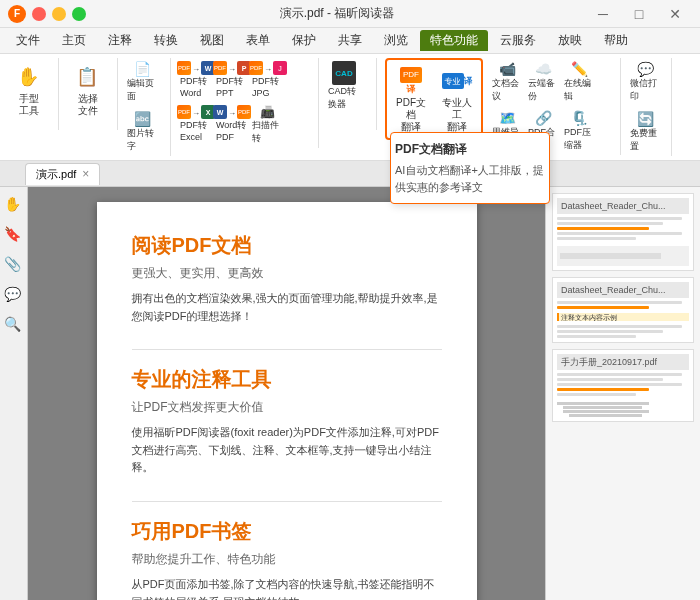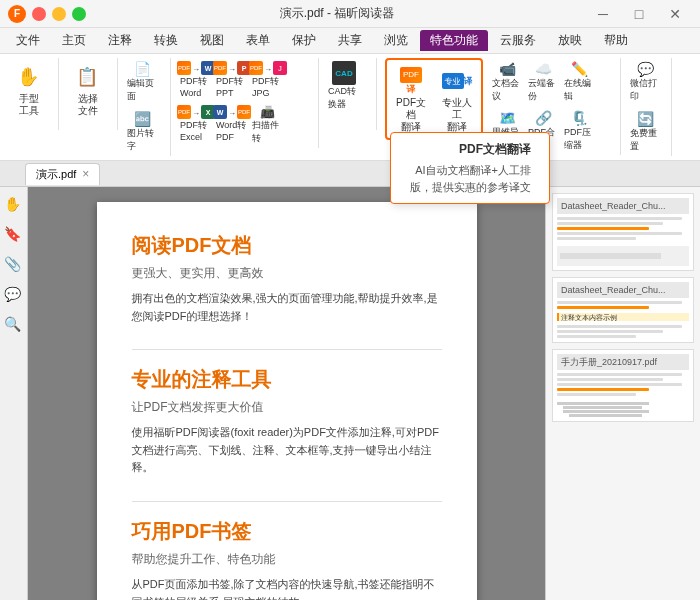--- a/index.html
+++ b/index.html
@@ -42,7 +42,7 @@
       color: #333;
       border-radius: 3px;
     }
-    .menu-item.active { background: #701a75; color: white; border-radius: 3px 3px 0 0; }
+    .menu-item.active { background: #4d7c0f; color: white; border-radius: 3px 3px 0 0; }
 
     
     .ribbon-content {

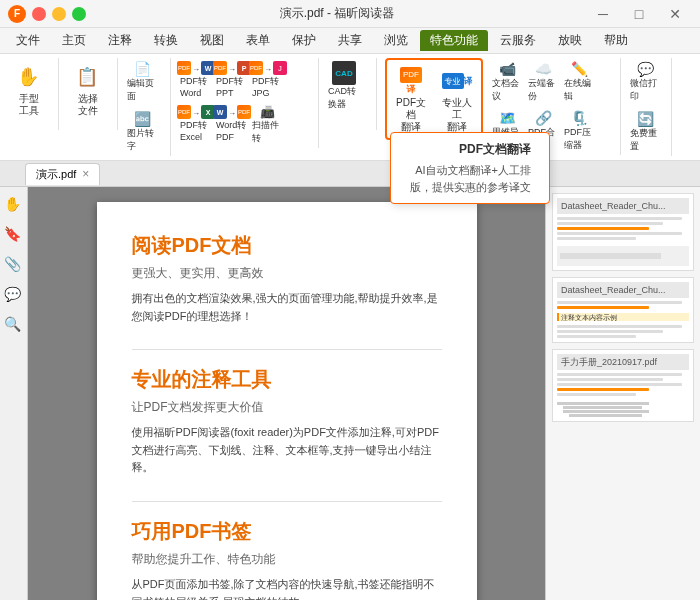--- a/index.html
+++ b/index.html
@@ -117,11 +117,10 @@
       background: white;
       border: 1px solid #ff6600;
       border-radius: 4px;
-      padding: 8px 18px;
+      padding: 8px 4px;
       z-index: 100;
       width: 160px;
       box-shadow: 2px 2px 8px rgba(0,0,0,0.15);
-      text-align: right;
     }
     .tooltip-title {
       font-size: 12px;

